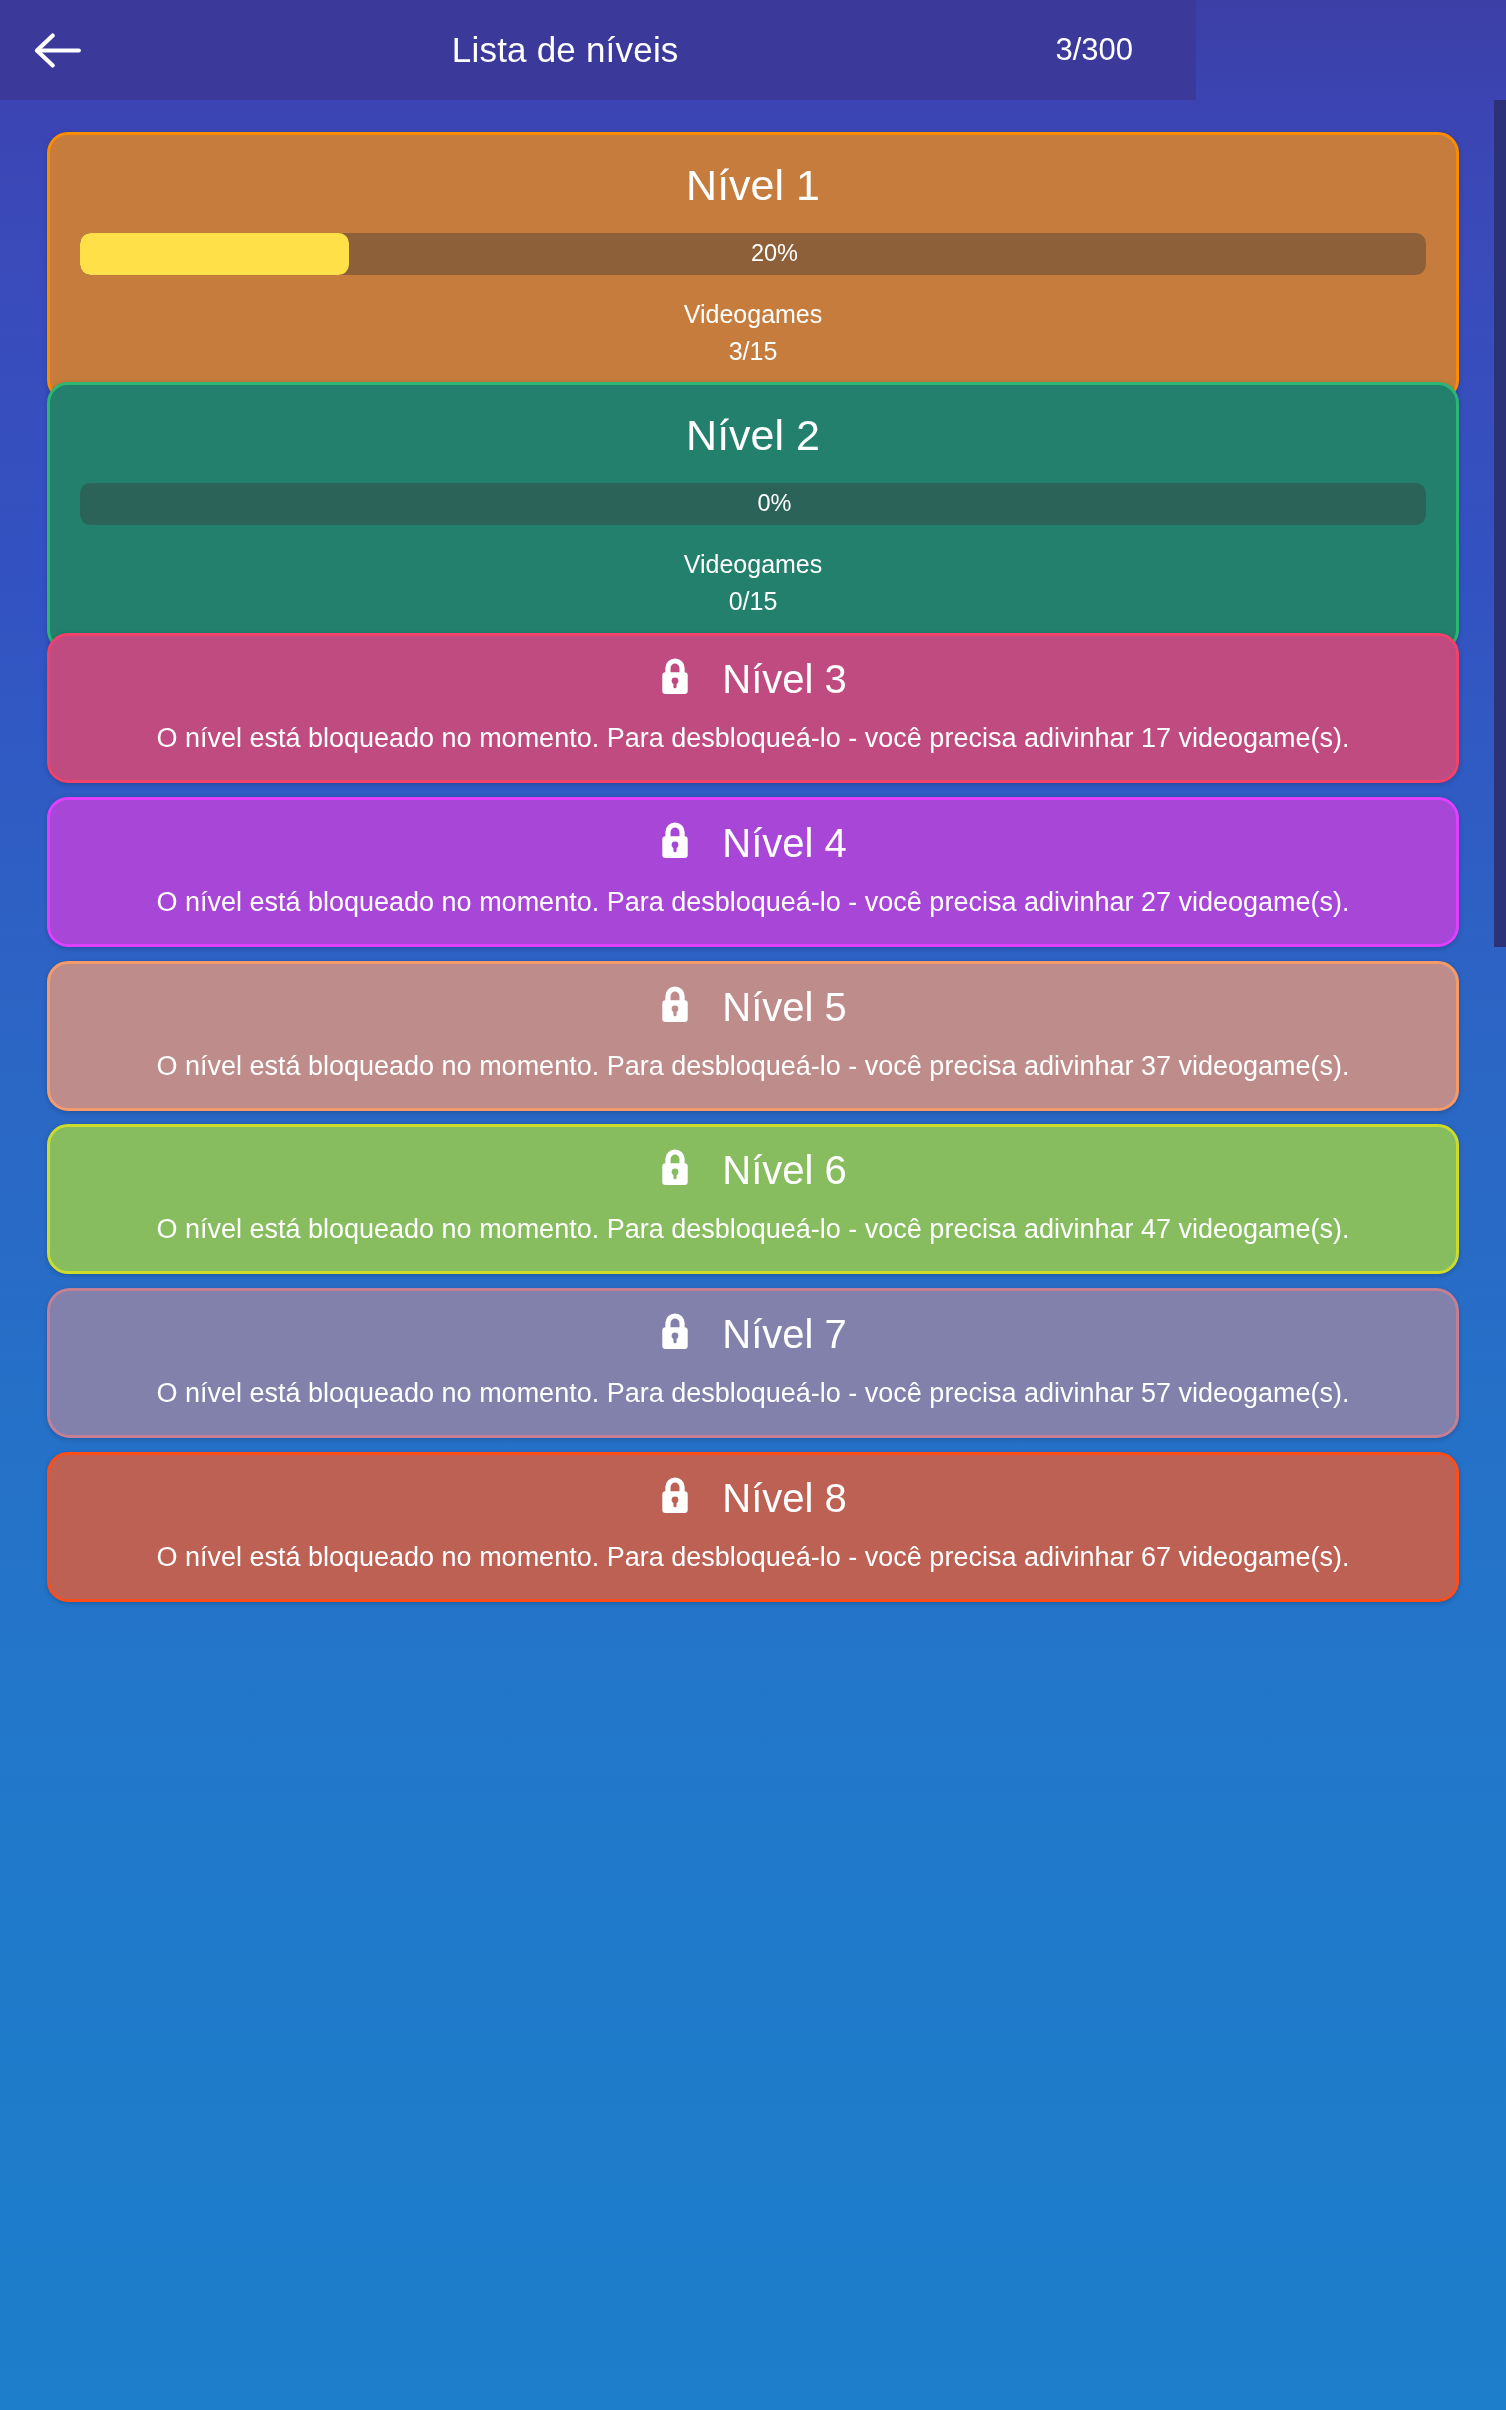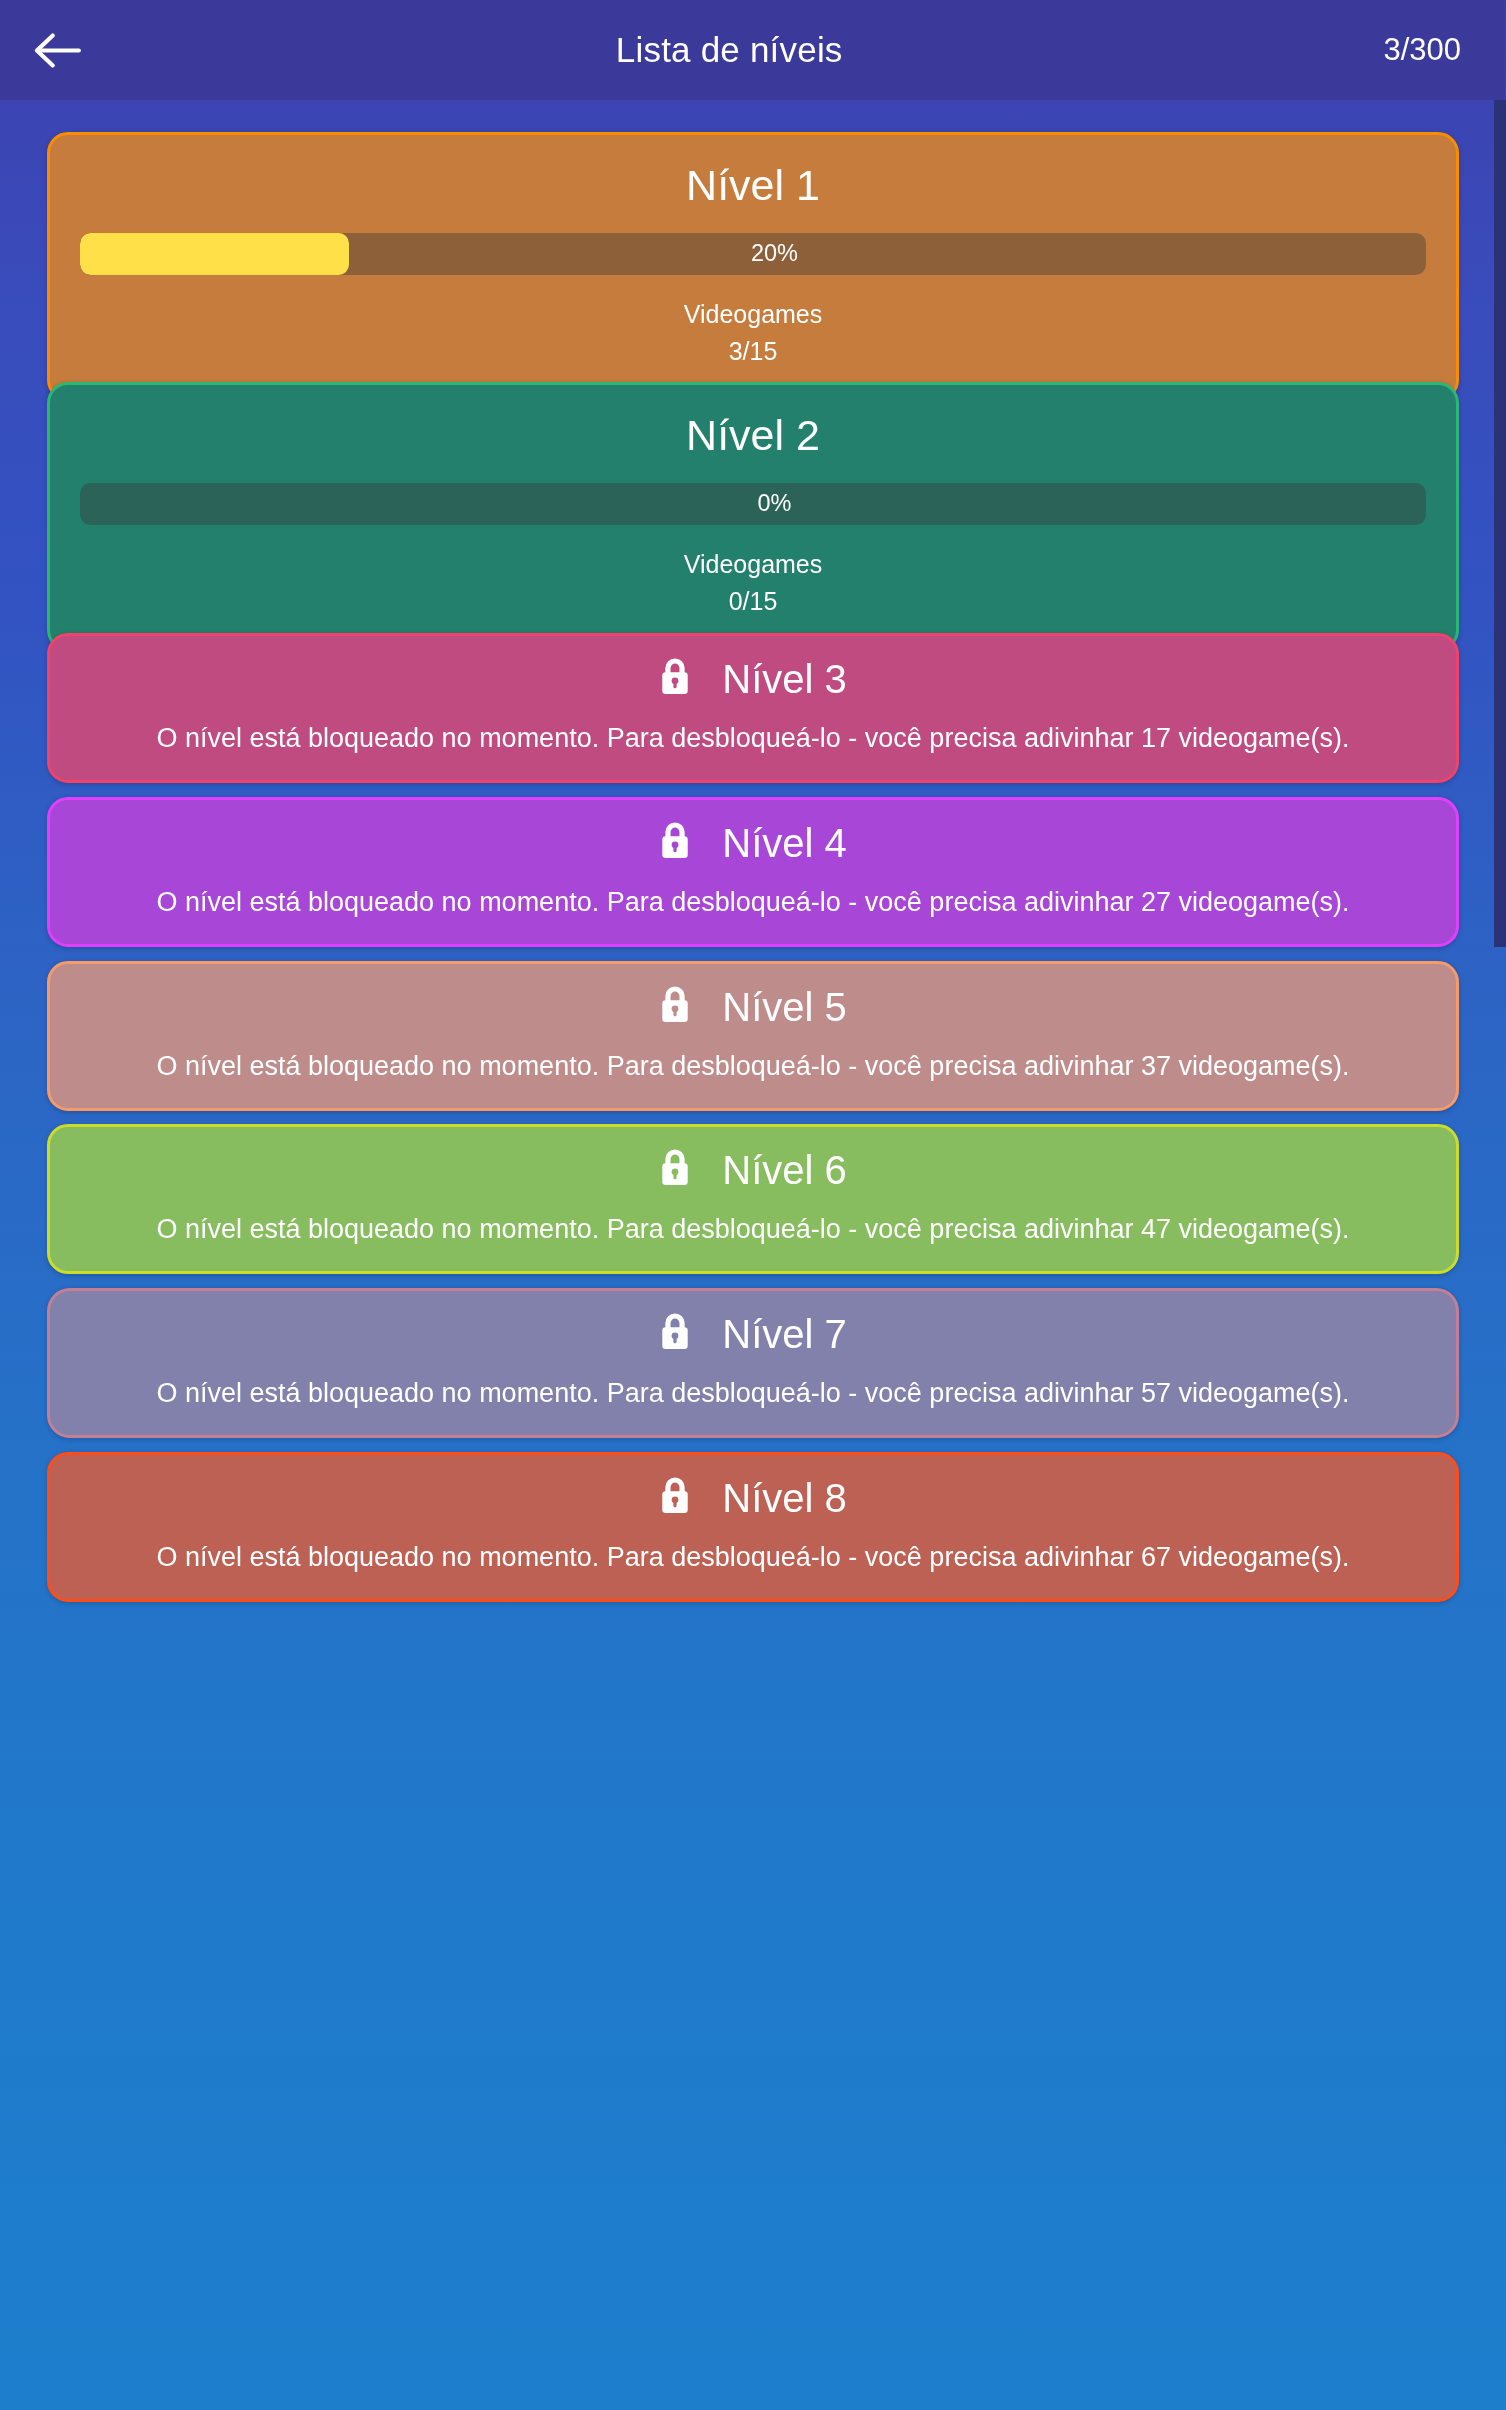--- a/index.html
+++ b/index.html
@@ -25,7 +25,7 @@
   
   #appbar {
     position:absolute; top:0; left:0;
-    width:1505px; height:100px;
+    width:1196px; height:100px;
     background:#3b3a9b;
     display:flex; align-items:center;
   }

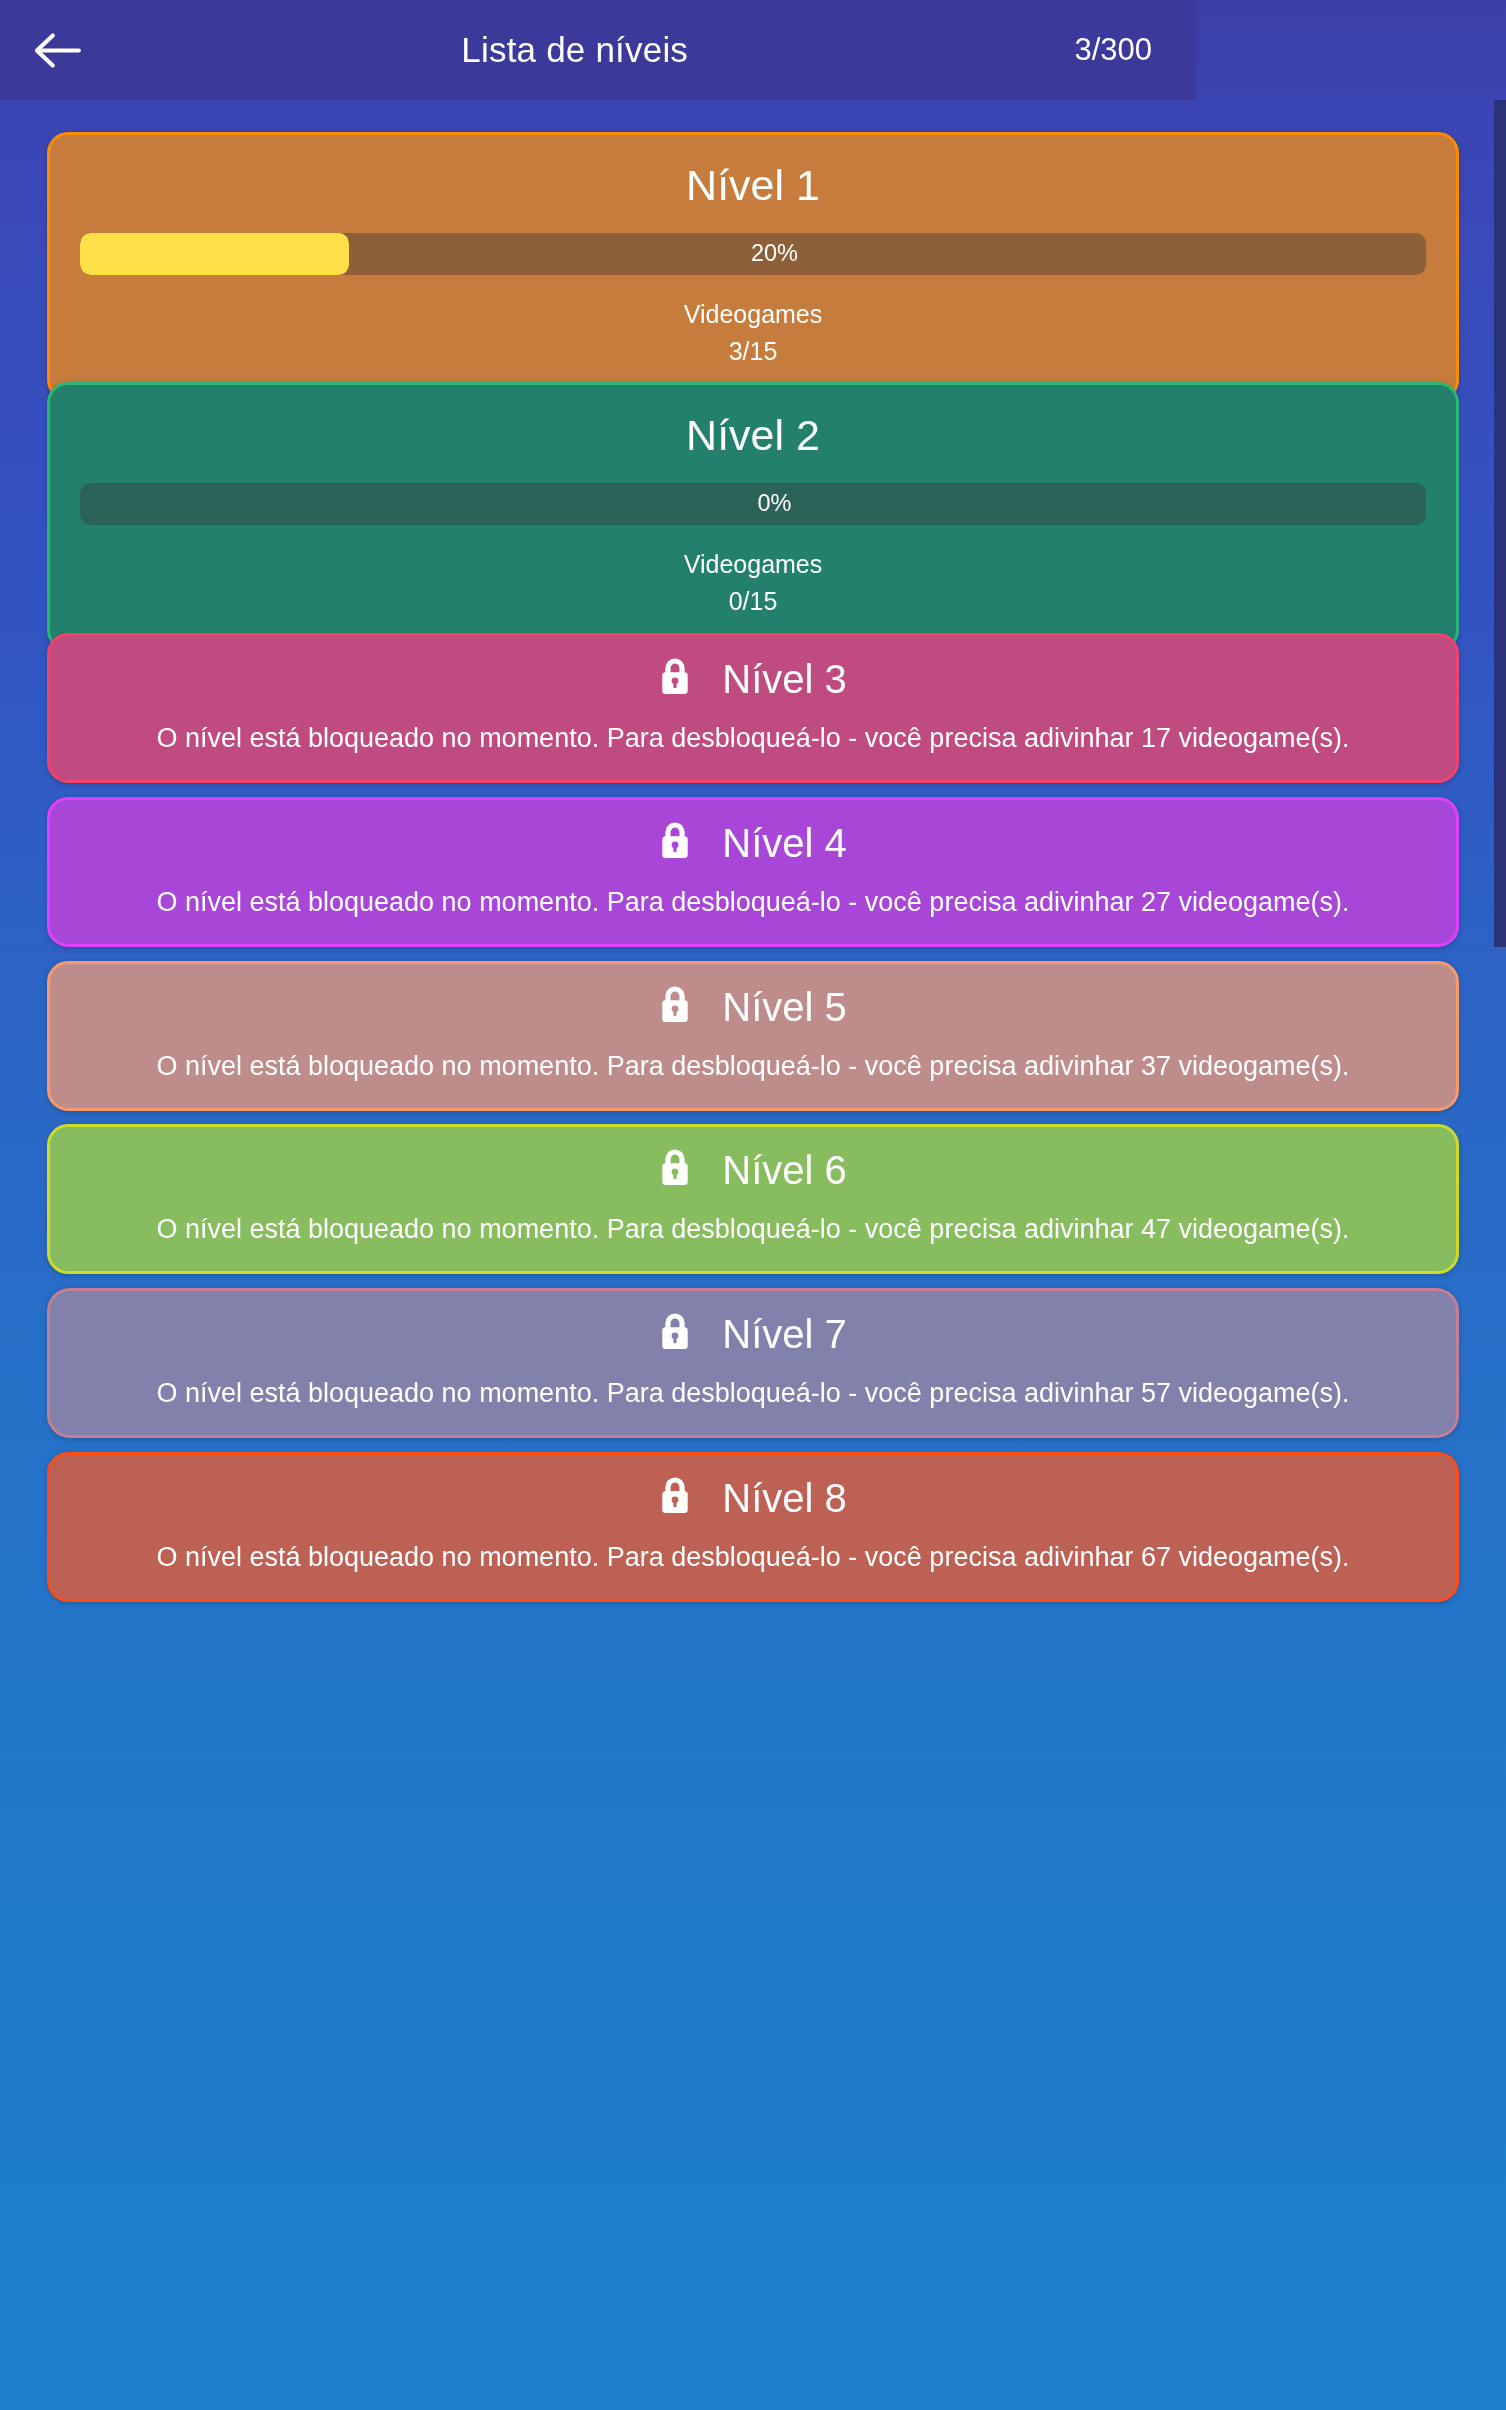--- a/index.html
+++ b/index.html
@@ -48,7 +48,7 @@
     color:#ffffff;
     font-size:31px;
     font-weight:400;
-    padding-right:44px;
+    padding-right:63px;
   }
 
   

